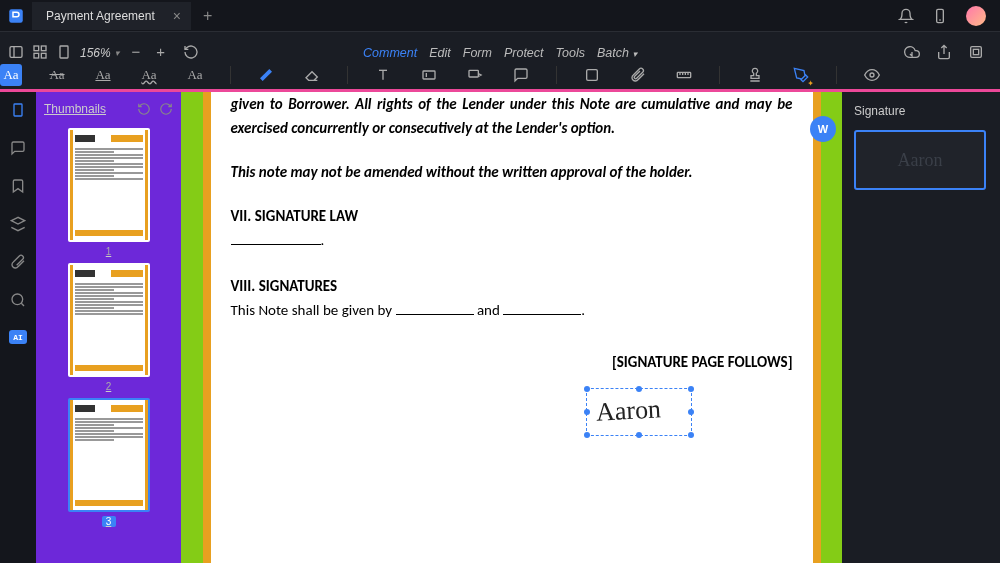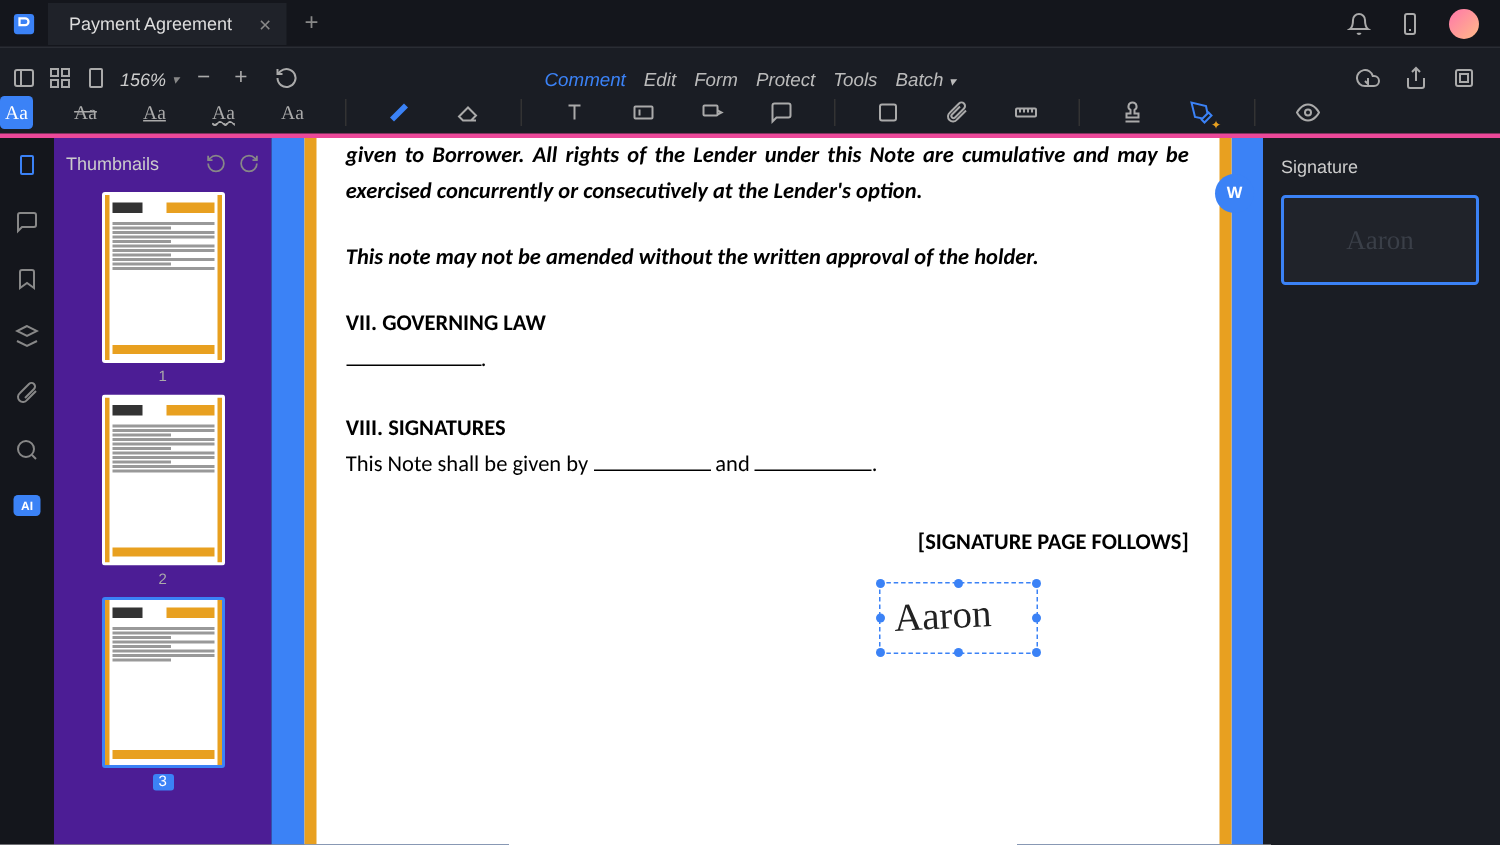--- a/index.html
+++ b/index.html
@@ -102,8 +102,9 @@
 
 .thumbs {
   width: 145px;
-  background: #4c1d95;
+  background: #6d28d9;
   padding: 10px 8px;
+  text-decoration: underline;
 }
 .thumbs-head{display:flex;align-items:center;font-size:12px;color:#ccc;margin-bottom:12px;gap:8px;}
 .thumbs-head .sp{margin-left:auto;}

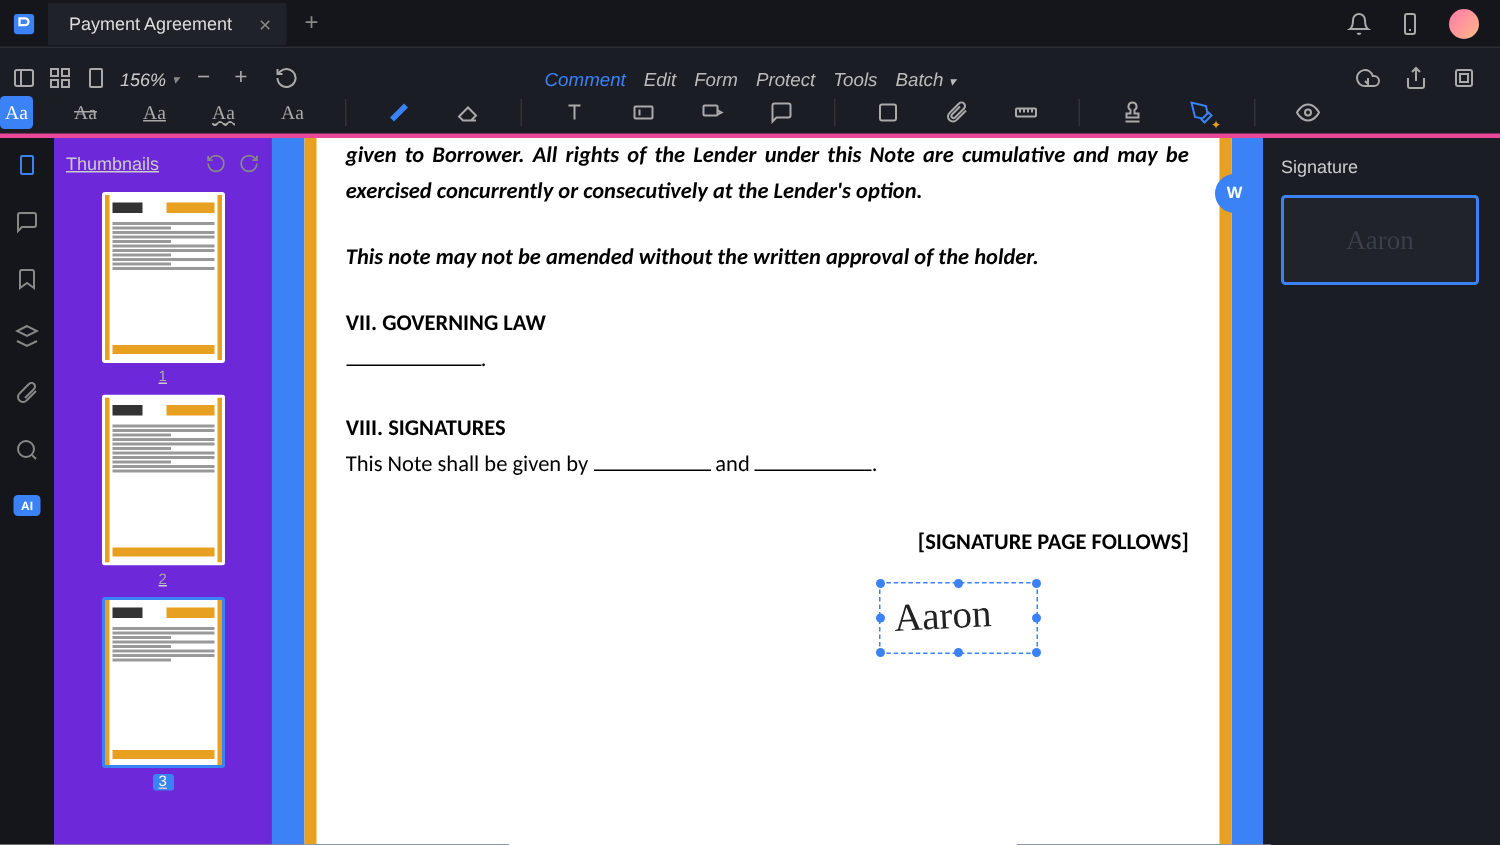--- a/index.html
+++ b/index.html
@@ -126,7 +126,7 @@
 
 .docarea{
   flex:1;
-  background:#3b82f6;
+  background:#84cc16;
   overflow:hidden;
   position:relative;
   display:flex;

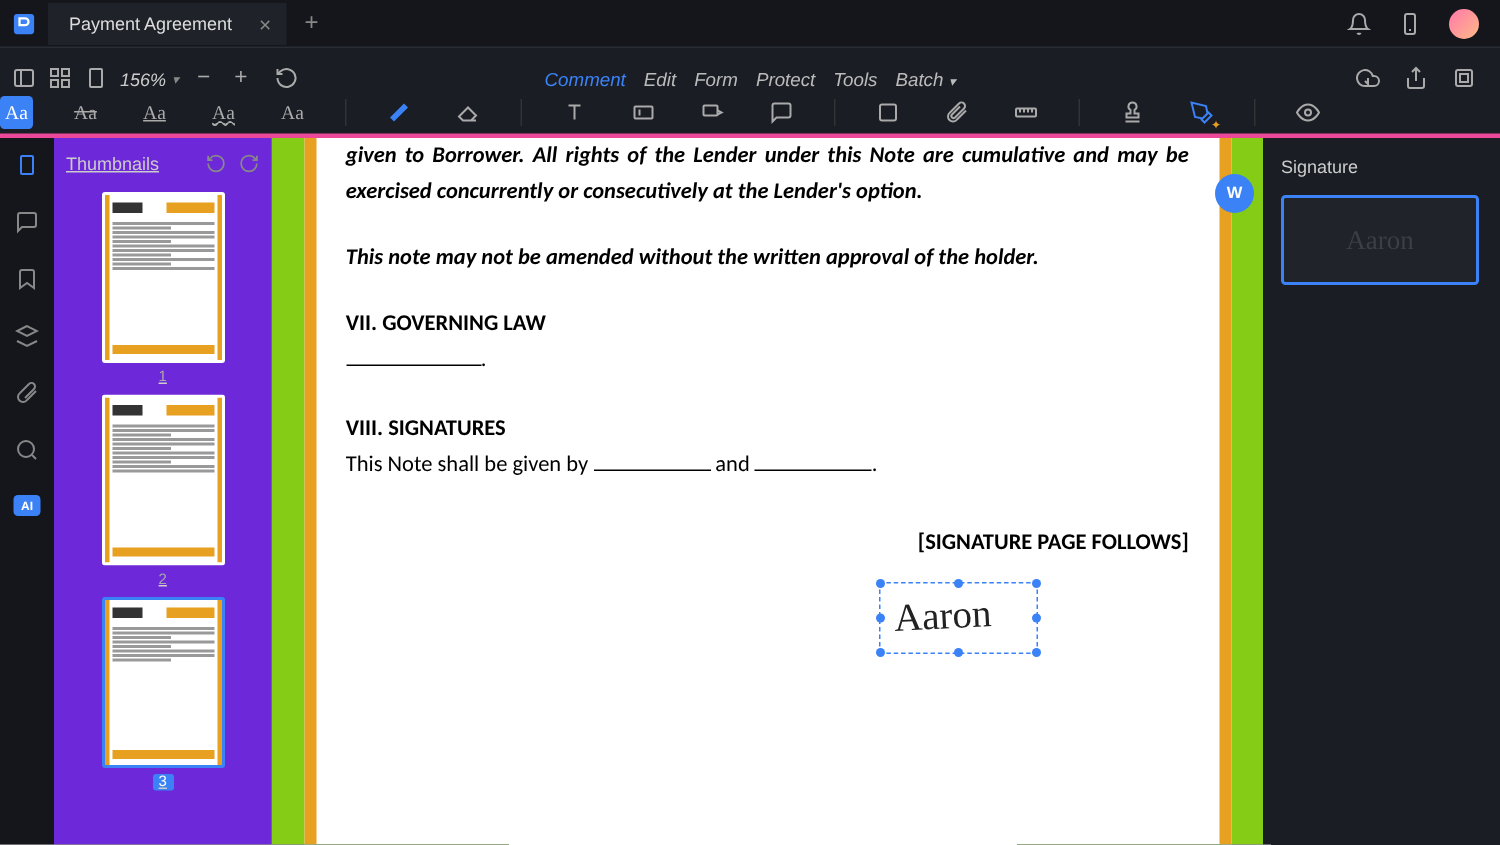--- a/index.html
+++ b/index.html
@@ -481,7 +481,7 @@
       <div class="page-content">
         <p class="para">given to Borrower. All rights of the Lender under this Note are cumulative and may be exercised concurrently or consecutively at the Lender's option.</p>
         <p class="para">This note may not be amended without the written approval of the holder.</p>
-        <p class="heading">VII. GOVERNING LAW</p>
+        <p class="heading">VII. SIGNATURE LAW</p>
         <p class="bodytext"><span class="blank"></span>.</p>
         <p class="heading" style="margin-top:22px">VIII. SIGNATURES</p>
         <p class="bodytext"><span>This Note shall be given by </span><span class="blank sm"></span><span> and </span><span class="blank sm"></span>.</p>

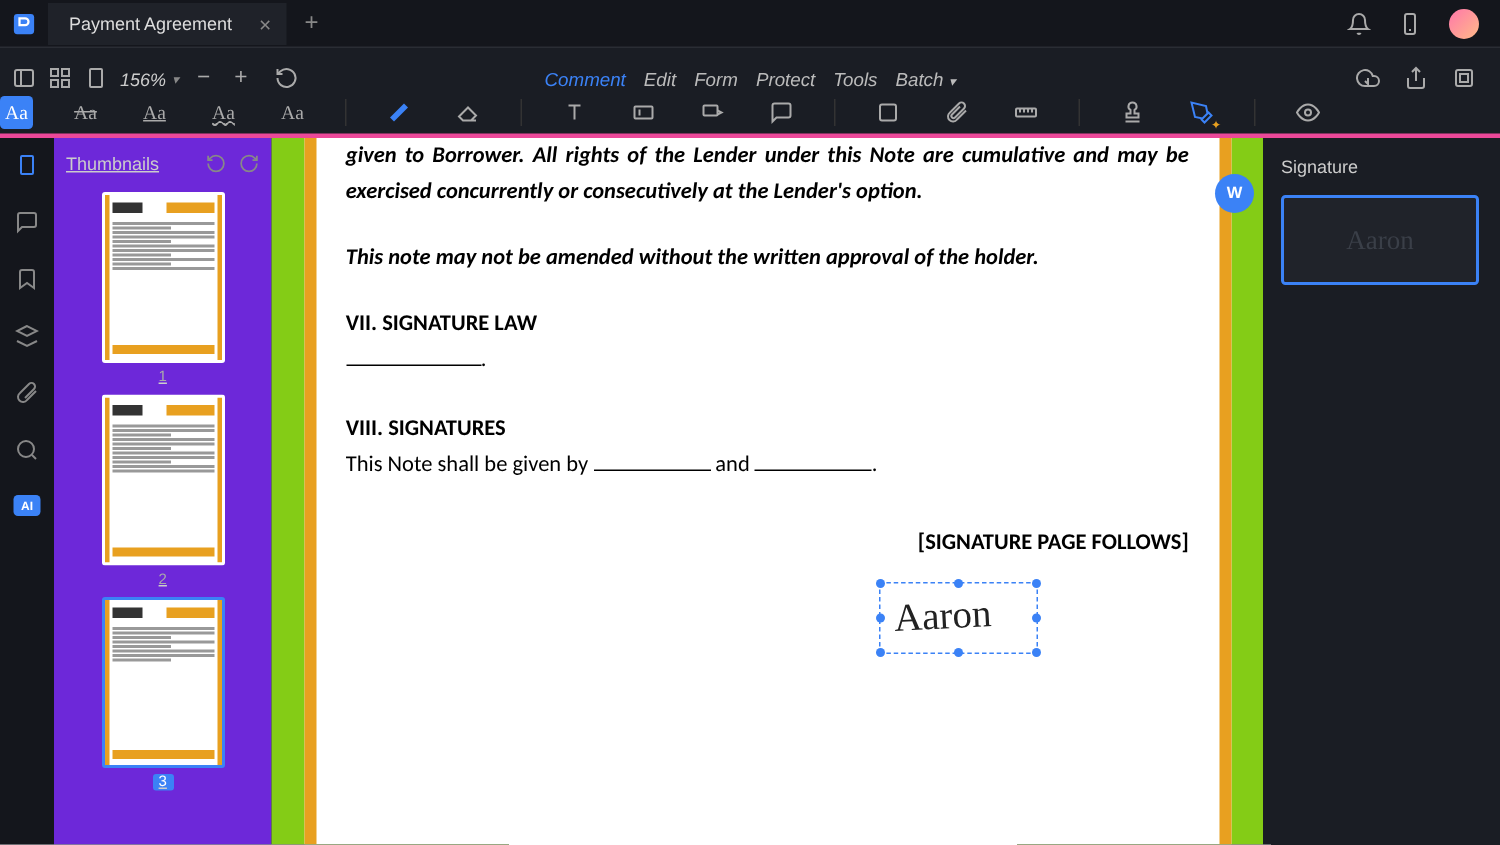--- a/index.html
+++ b/index.html
@@ -97,7 +97,7 @@
 }
 .rail .railicn{width:16px;height:16px;color:#888;cursor:pointer;}
 .rail .railicn.active{color:#3b82f6;}
-.aibadge{width:18px;height:14px;background:#3b82f6;border-radius:3px;font-size:8px;color:#fff;display:flex;align-items:center;justify-content:center;font-weight:bold;}
+.aibadge{width:18px;height:14px;background:#3b82f6;border-radius:3px;font-size:8px;color:#fff;display:flex;align-items:center;justify-content:center;font-weight:bold;font-family:Liberation Mono, monospace;}
 
 
 .thumbs {

